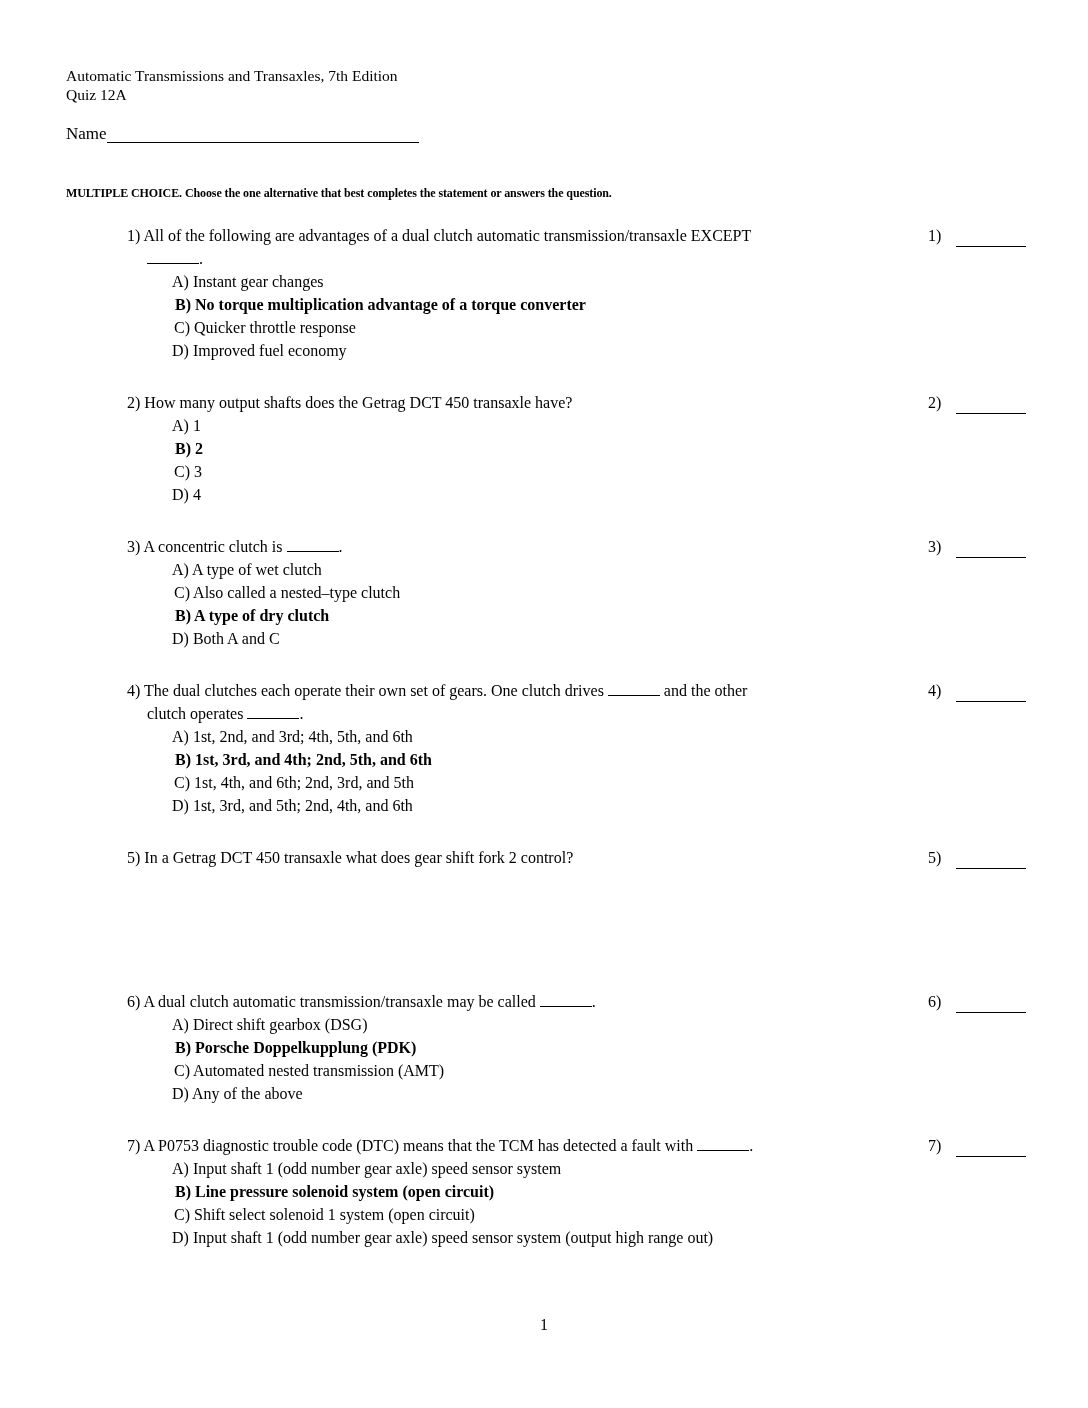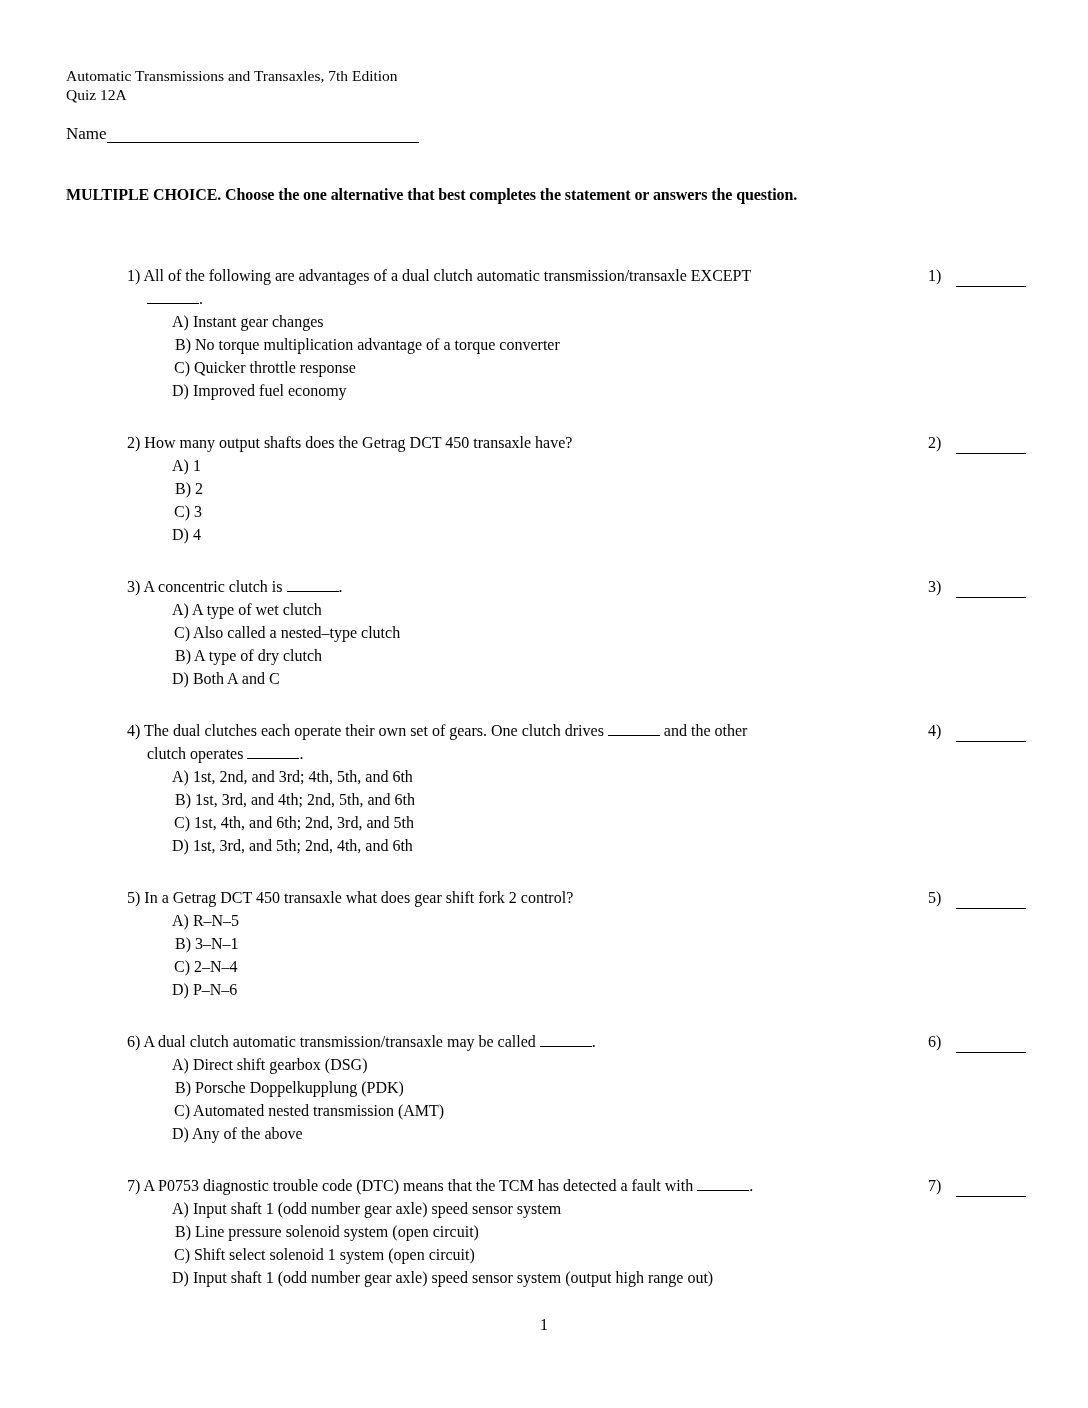--- a/index.html
+++ b/index.html
@@ -46,7 +46,7 @@
       position: absolute;
       left: 66px;
       top: 186px;
-      font-size: 16px;
+      font-size: 12px;
       font-weight: bold;
       white-space: nowrap;
       letter-spacing: -0.1px;

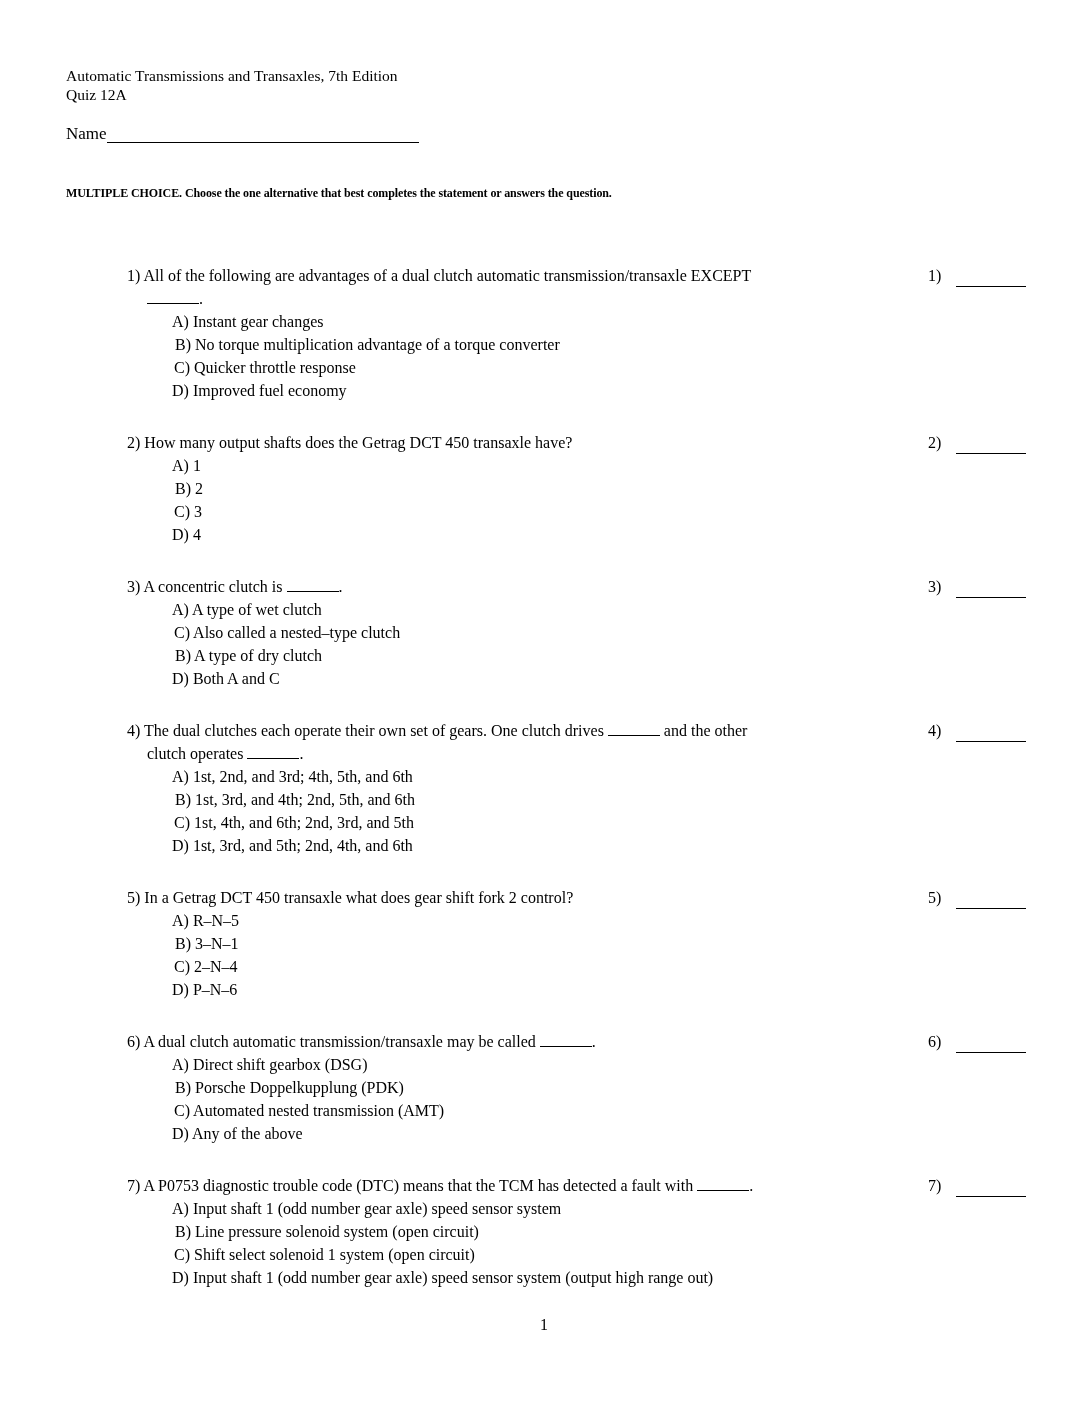--- a/index.html
+++ b/index.html
@@ -57,7 +57,6 @@
       width: 900px;
       font-size: 16px;
       line-height: 23px;
-      margin-top: 40px;
     }
     .q-stem {
       position: relative;

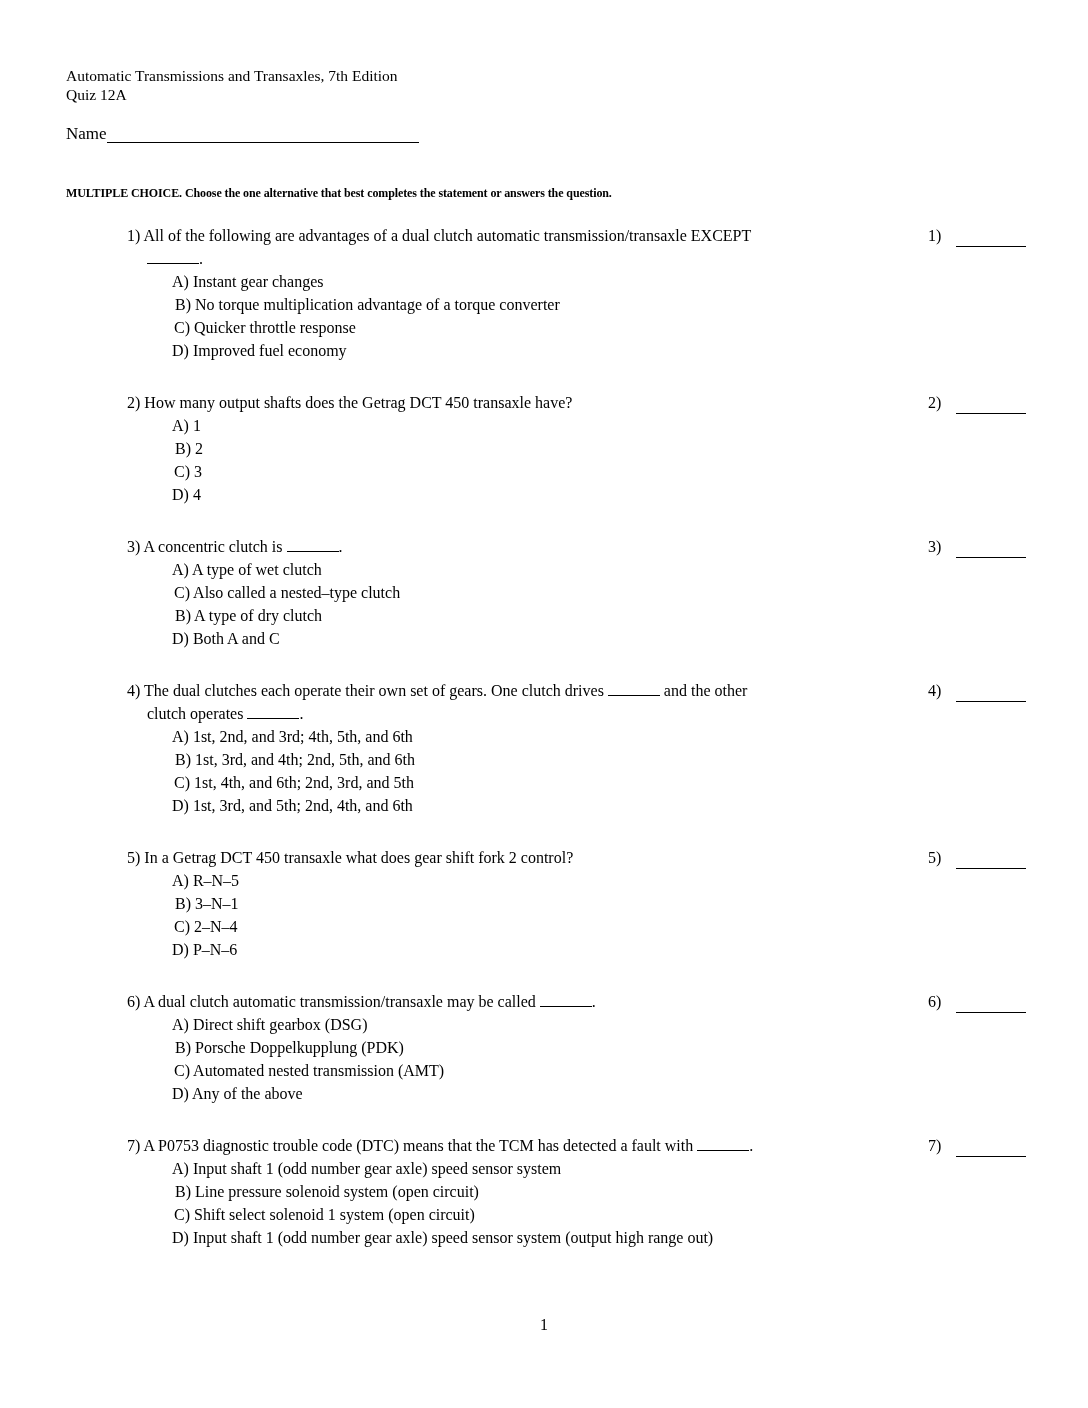--- a/index.html
+++ b/index.html
@@ -97,7 +97,7 @@
     .option {
       white-space: nowrap;
     }
-    .option.indent-b { padding-left: 3px; }
+    .option.indent-b { padding-left: 3px; font-weight: bold; }
     .option.indent-c { padding-left: 2px; }
     .page-number {
       position: absolute;

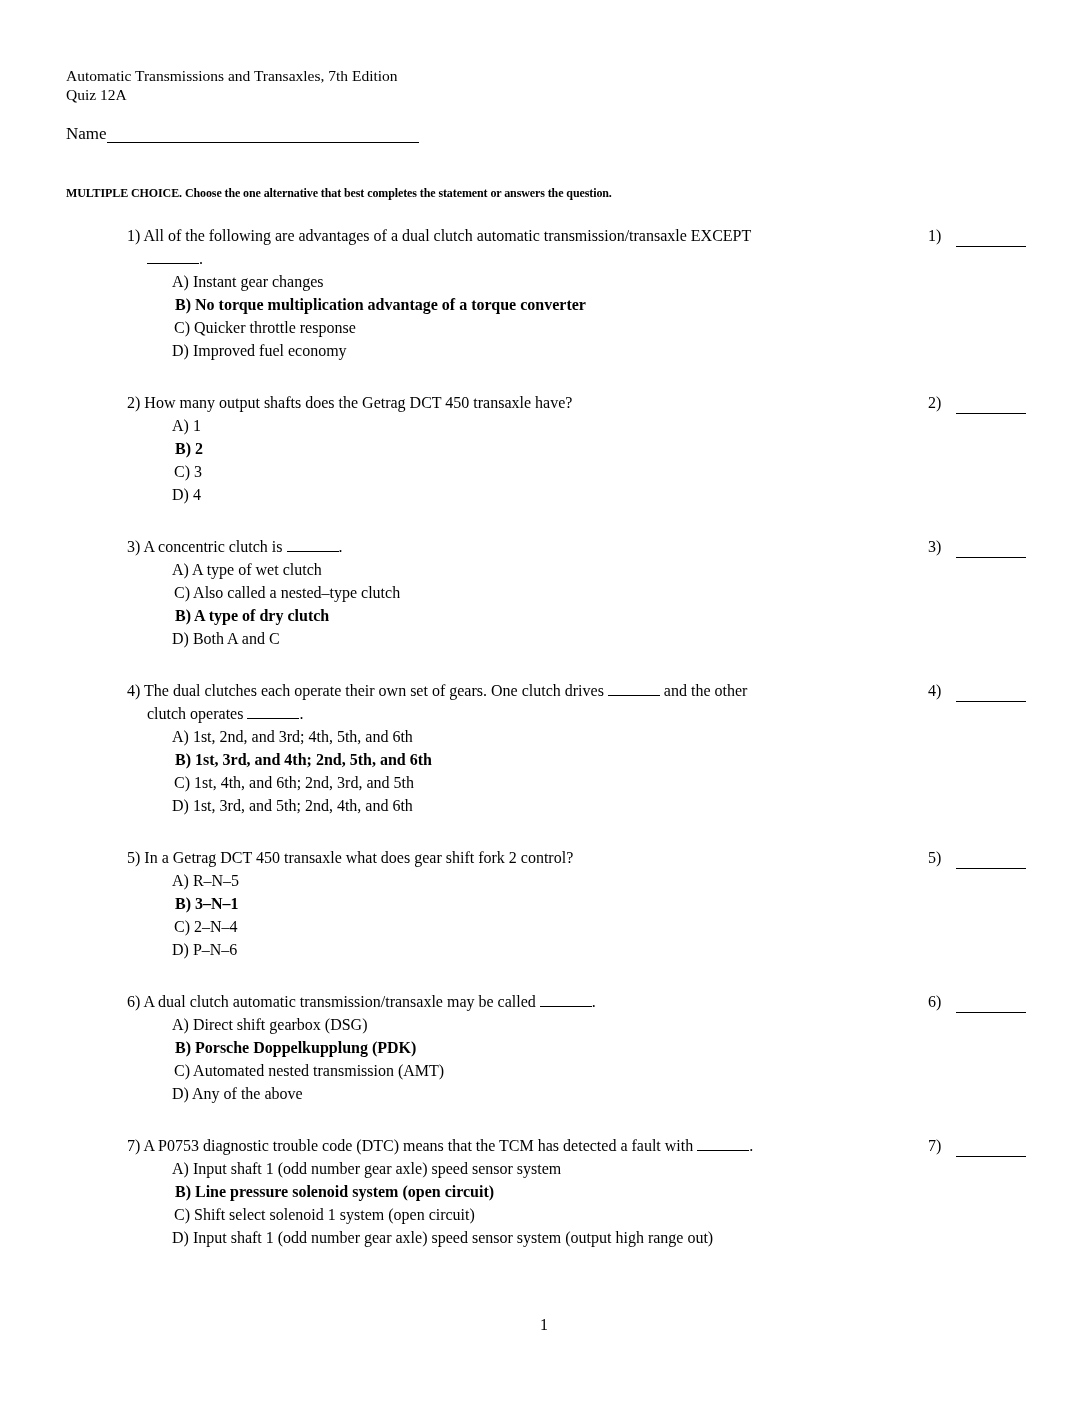--- a/index.html
+++ b/index.html
@@ -195,12 +195,6 @@
       <span class="answer-num">5)</span>
       <span class="answer-line"></span>
     </div>
-    <div class="options">
-      <div class="option">A) R–N–5</div>
-      <div class="option indent-b">B) 3–N–1</div>
-      <div class="option indent-c">C) 2–N–4</div>
-      <div class="option">D) P–N–6</div>
-    </div>
   </div>
 
   <div class="question" style="top:990px;">

